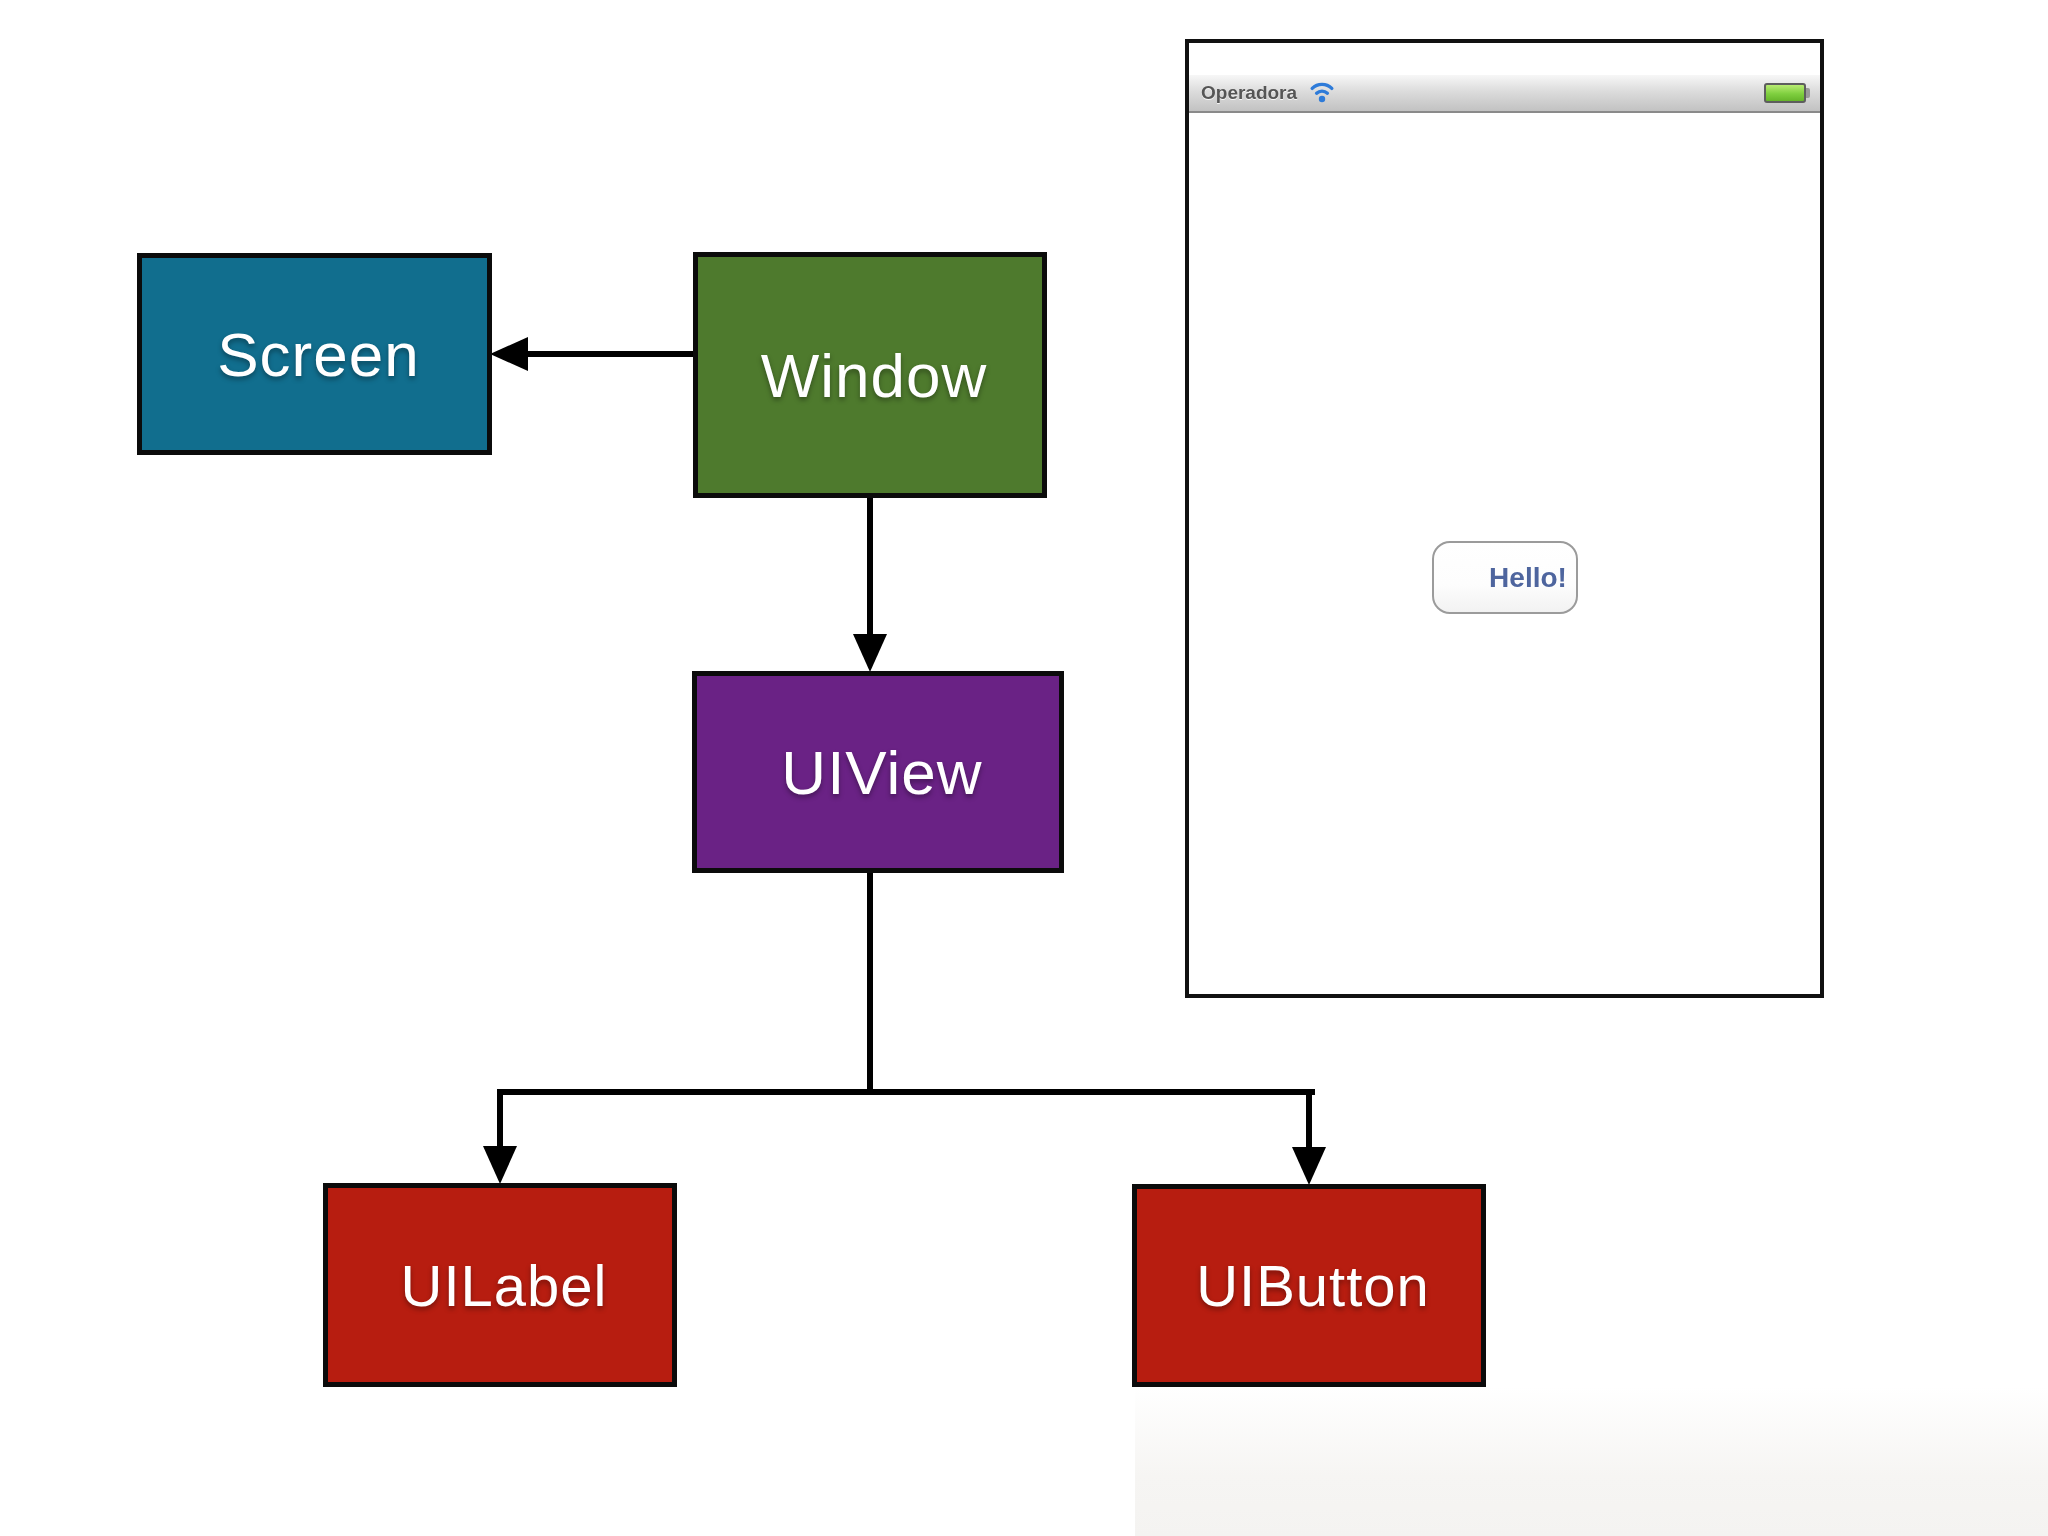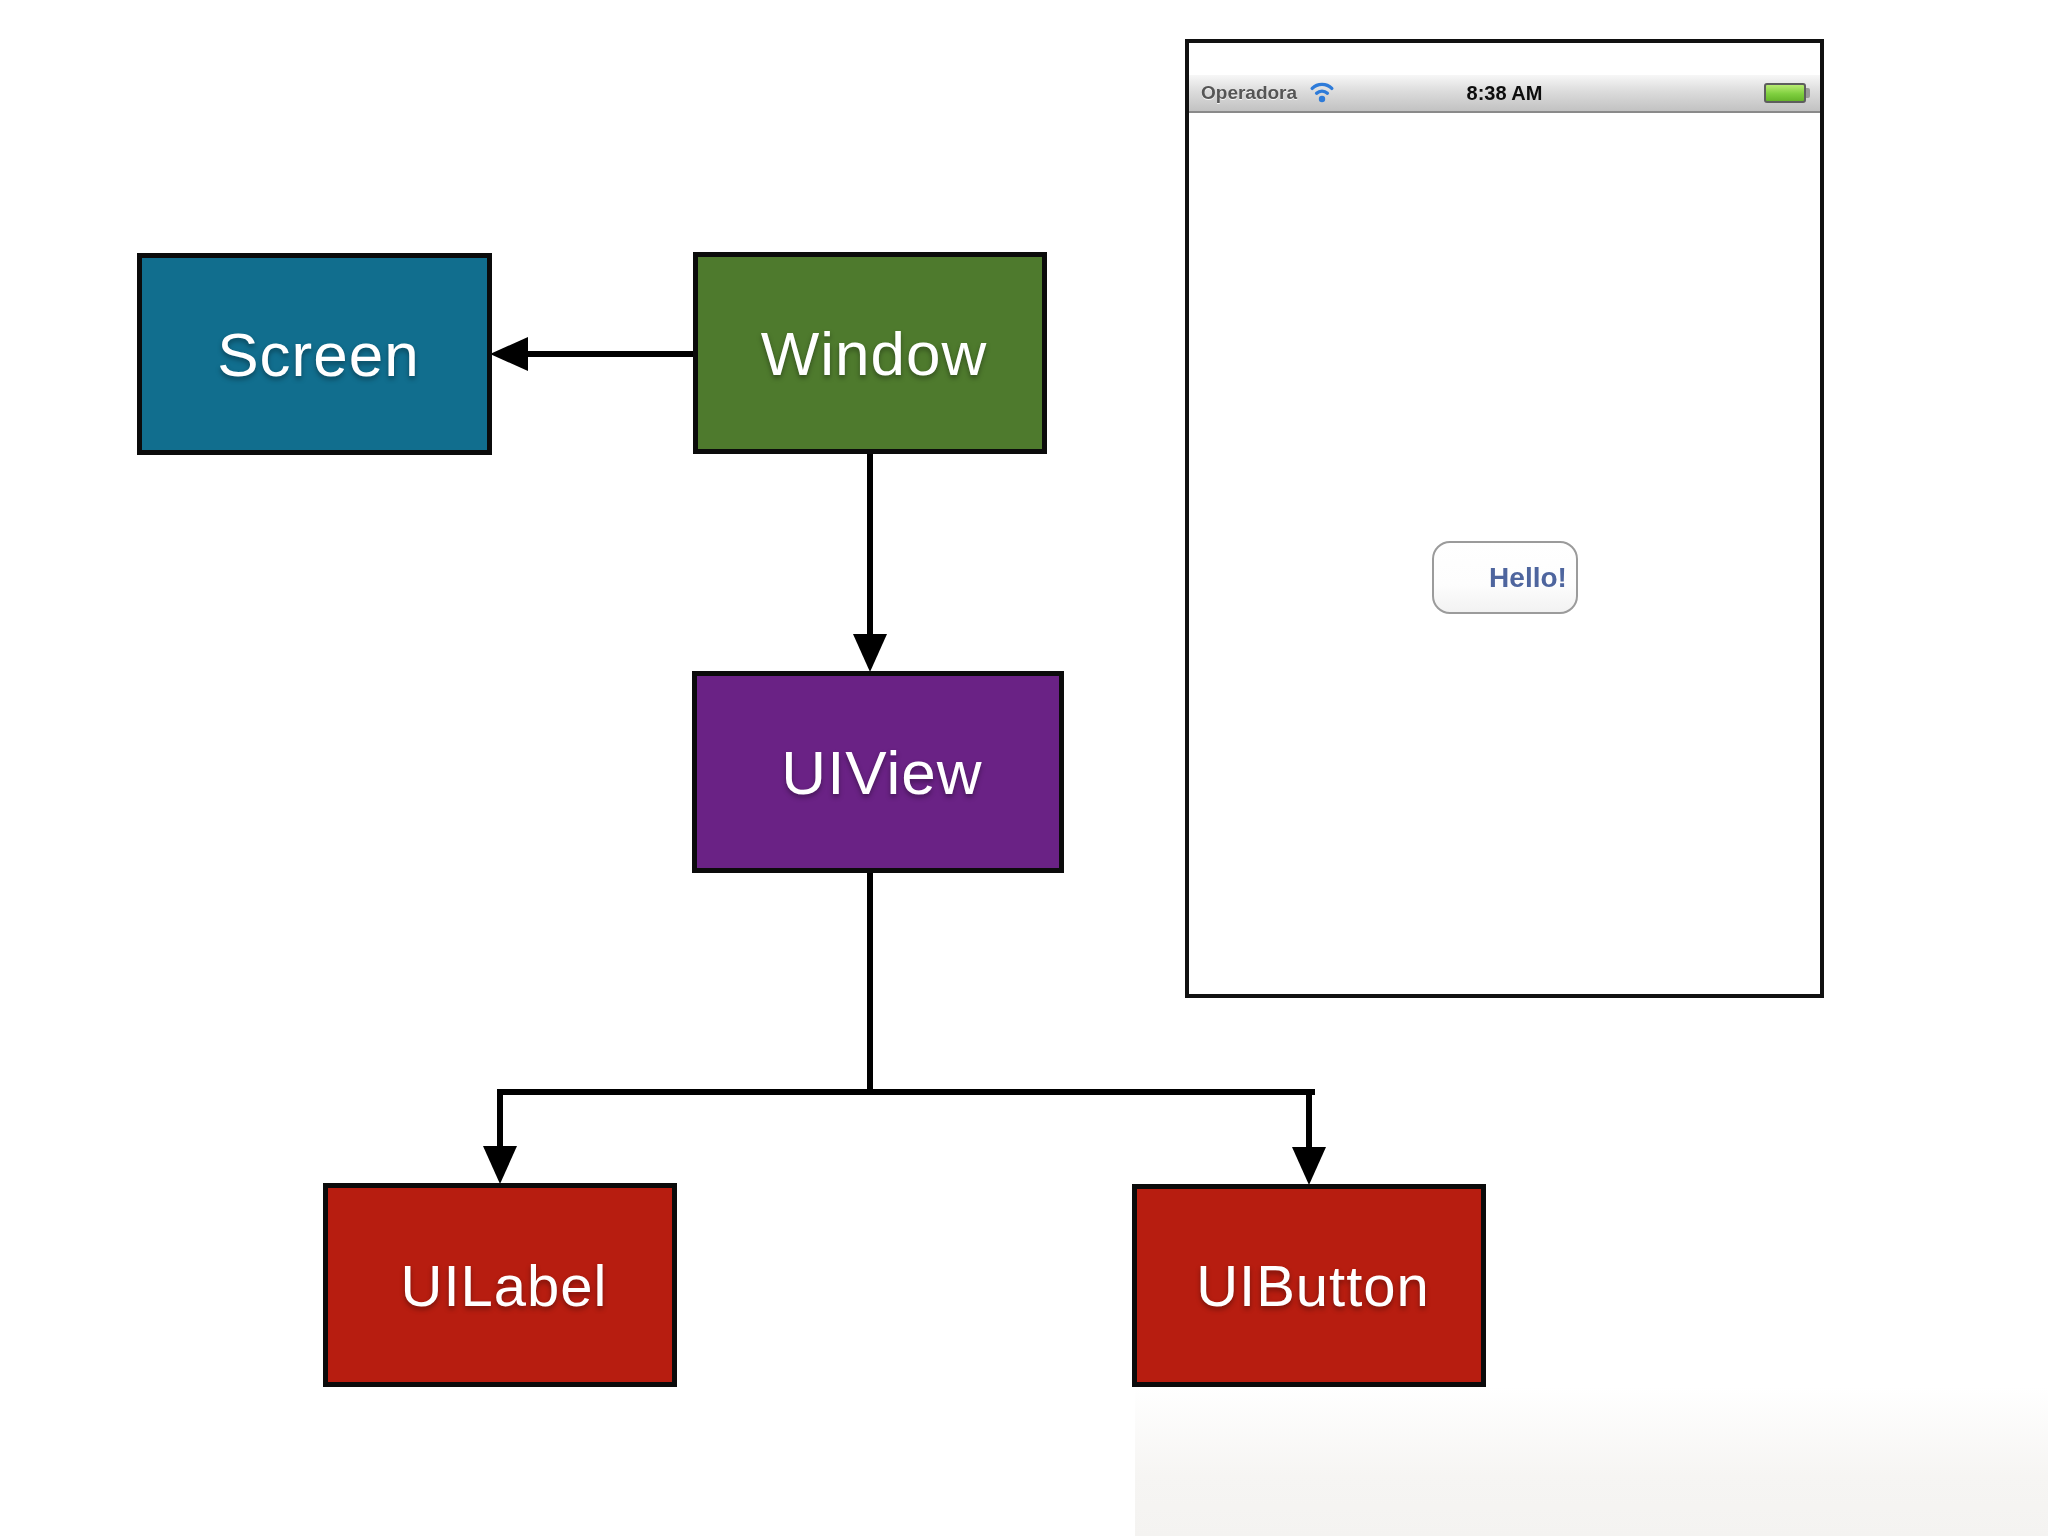--- a/index.html
+++ b/index.html
@@ -192,7 +192,6 @@
           <path d="M 5.2 8.4 A 14 14 0 0 1 24.8 8.4" fill="none" stroke="#2E7BD9" stroke-width="3.4" stroke-linecap="round"></path>
         </svg>
       </span>
-      <span id="time-label">8:38 AM</span>
       <span id="battery-icon"></span>
     </div>
 

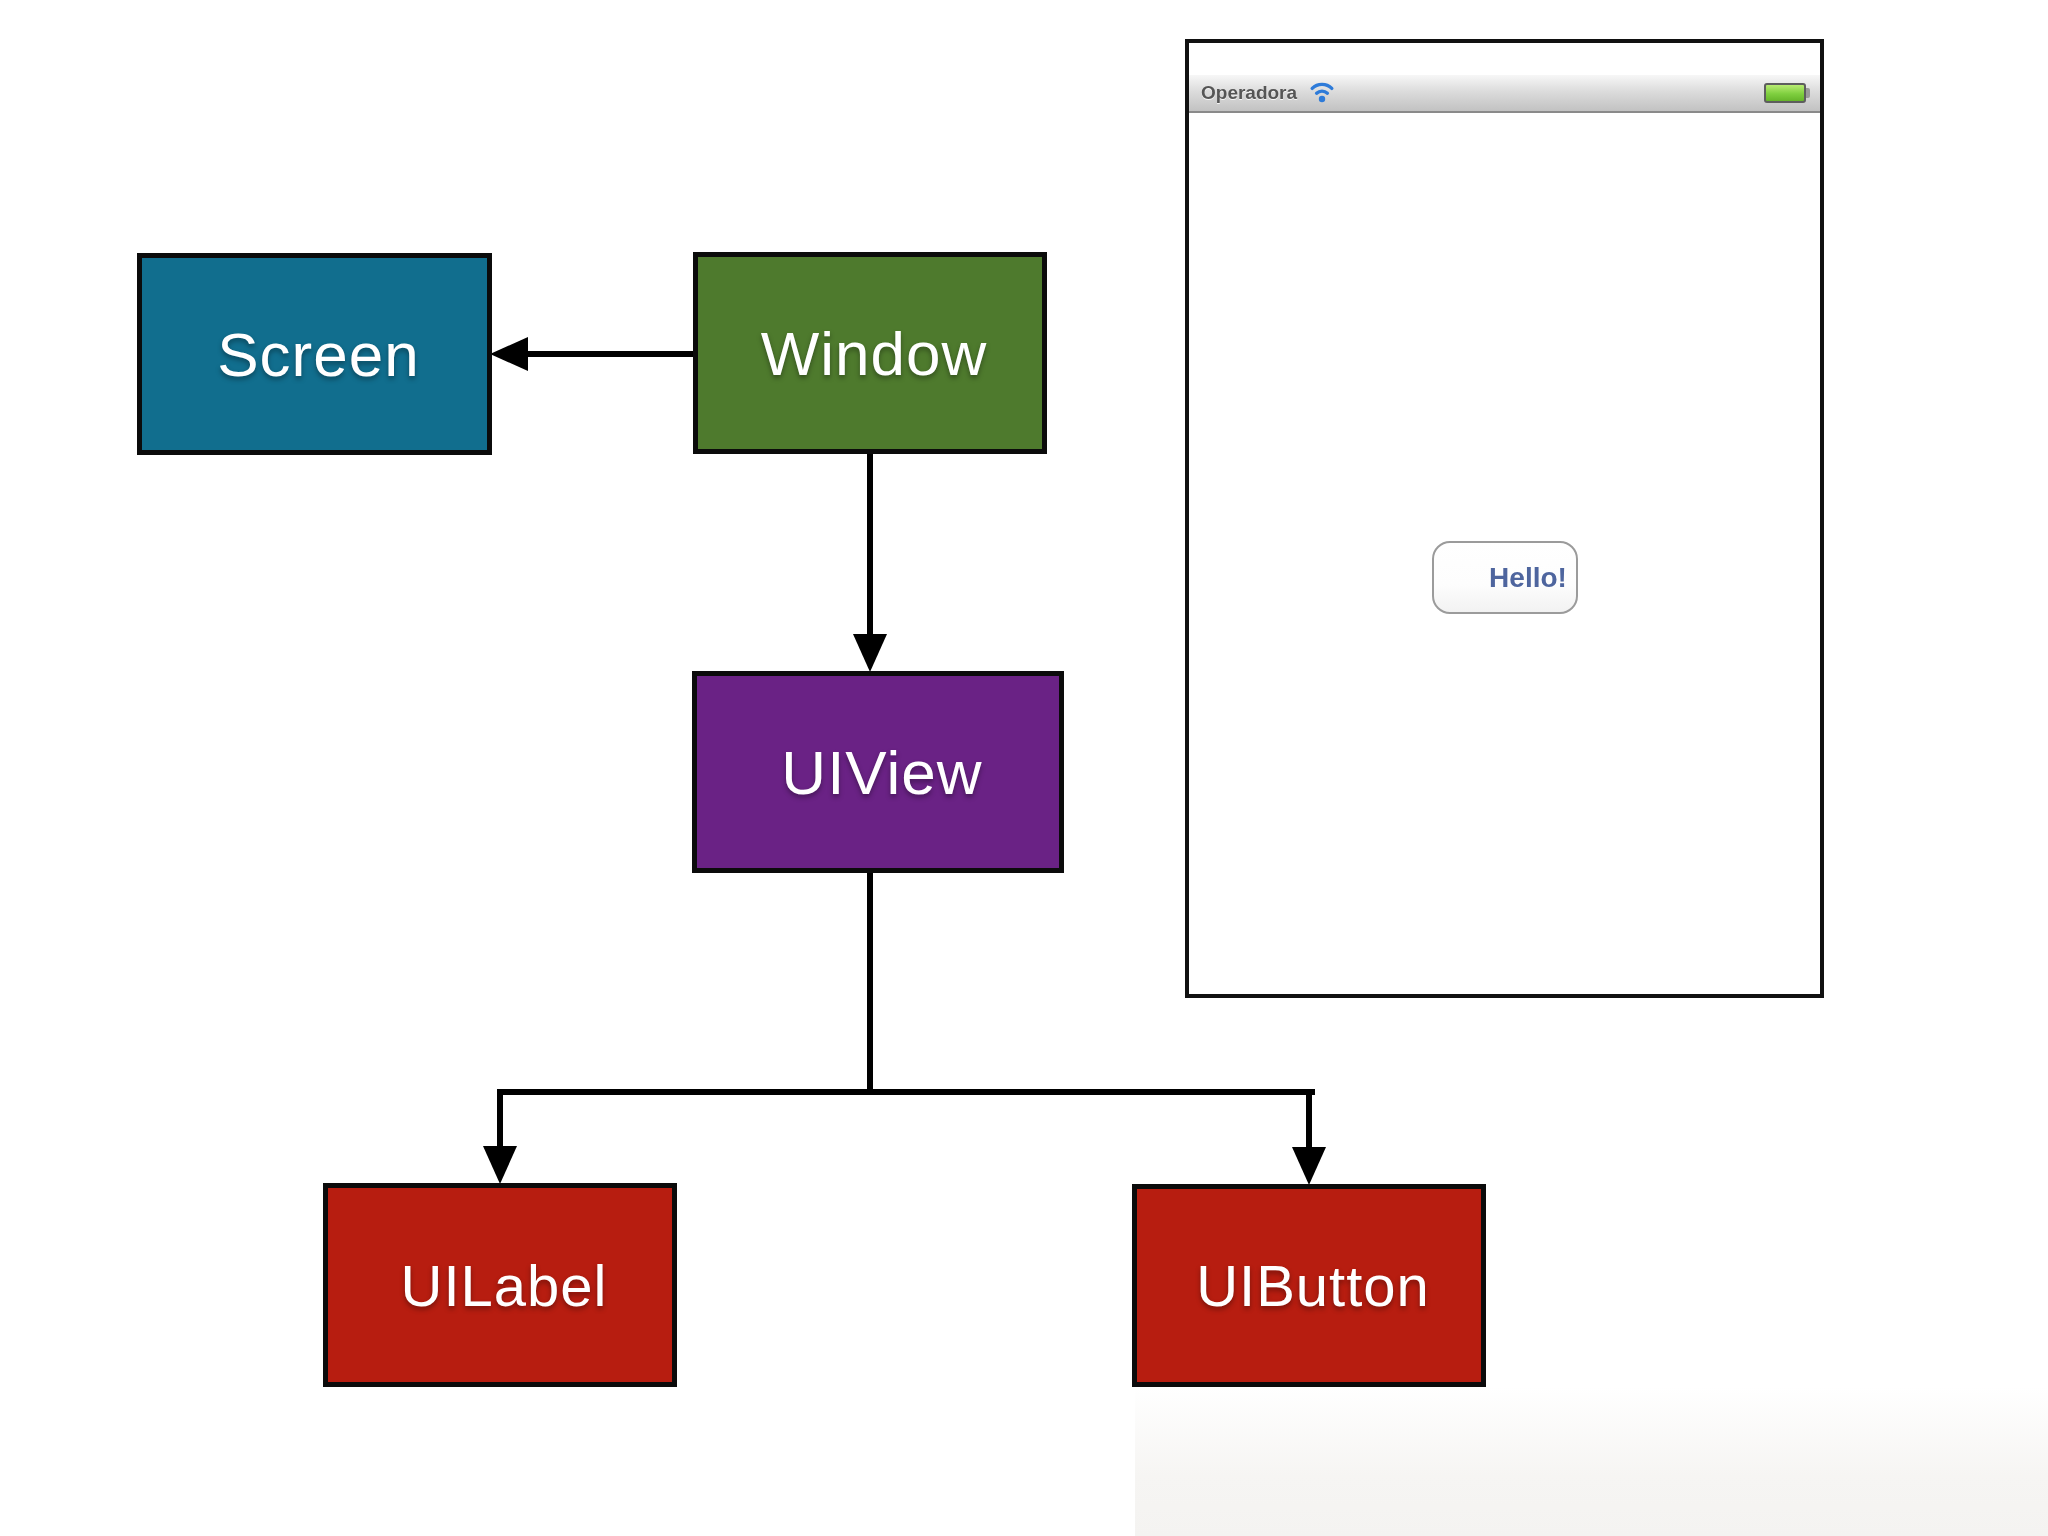--- a/index.html
+++ b/index.html
@@ -27,7 +27,7 @@
     padding-left: 8px;
   }
   #box-screen   { left: 137px;  top: 253px;  width: 355px; height: 202px; background: #116E8E; }
-  #box-window   { left: 693px;  top: 252px;  width: 354px; height: 202px; background: #4E7A2D; }
+  #box-window   { left: 693px;  top: 252px;  width: 354px; height: 246px; background: #4E7A2D; }
   #box-uiview   { left: 692px;  top: 671px;  width: 372px; height: 202px; background: #6A2285; }
   #box-uilabel  { left: 323px;  top: 1183px; width: 354px; height: 204px; background: #B71D10; font-size: 58px; }
   #box-uibutton { left: 1132px; top: 1184px; width: 354px; height: 203px; background: #B71D10; font-size: 58px; }

